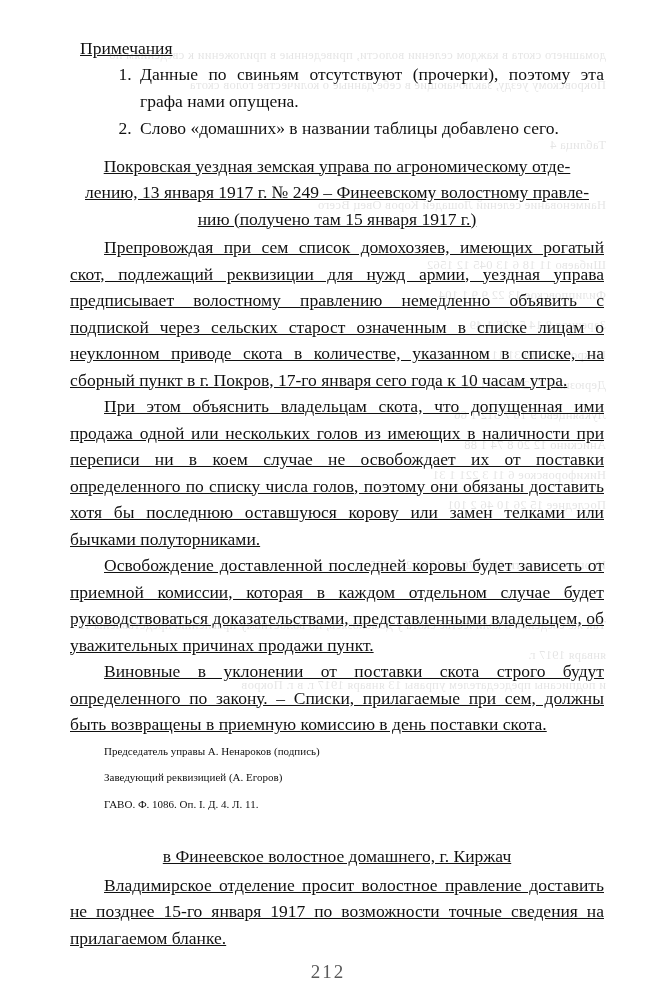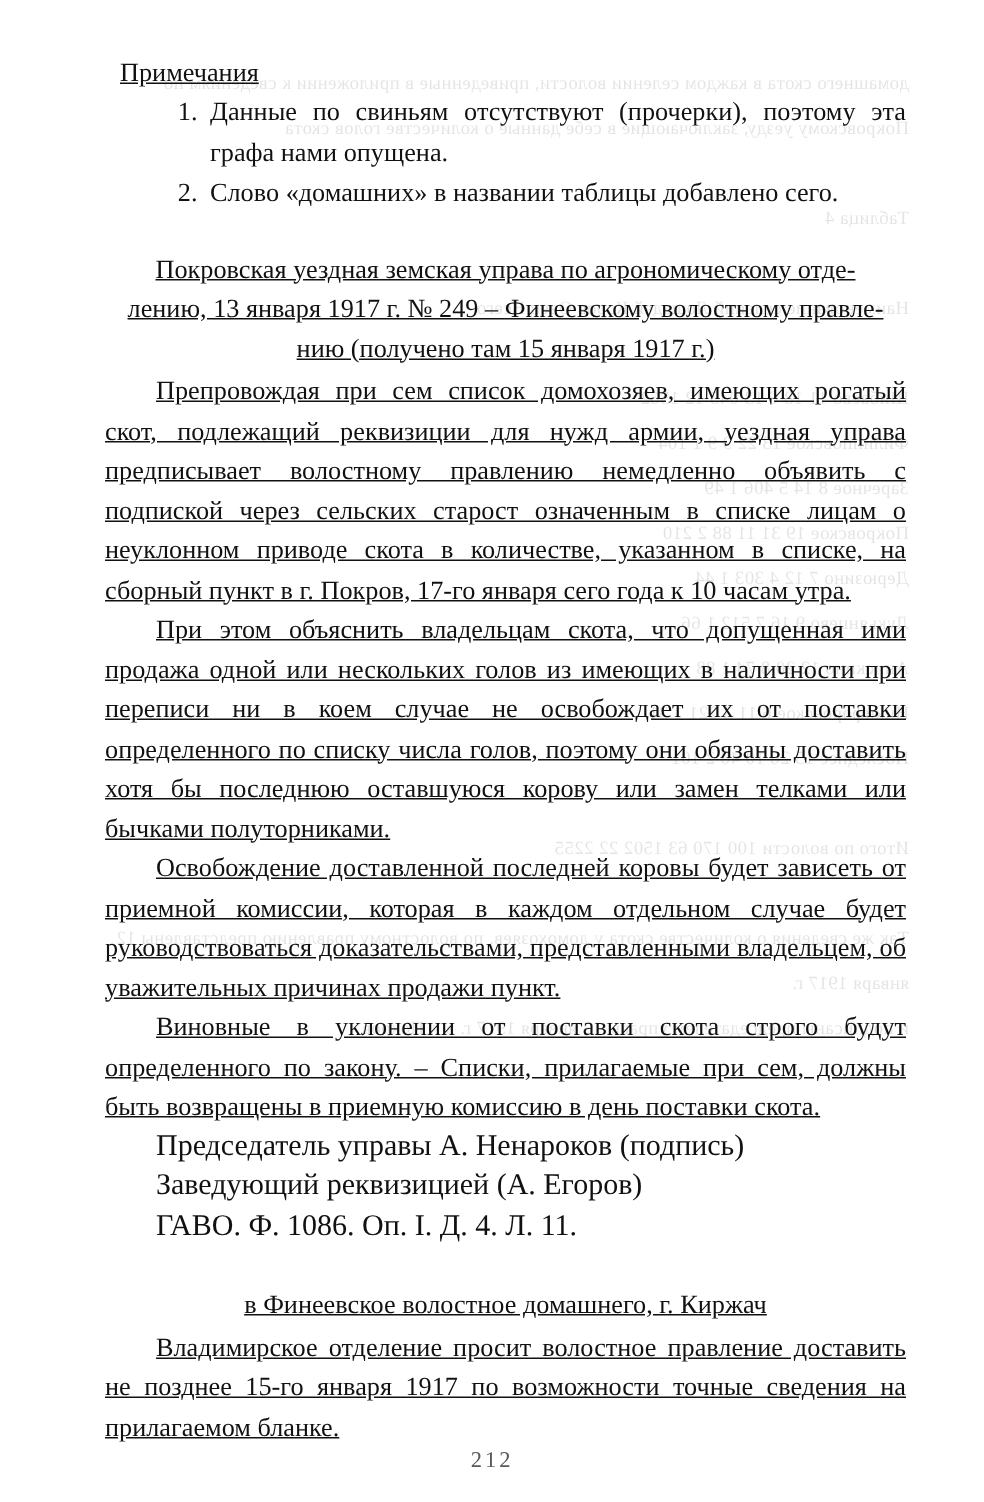--- a/index.html
+++ b/index.html
@@ -58,7 +58,7 @@
     margin-left: 40px;
   }
   .doc {
-    margin-top: 24px;
+    margin-top: 11px;
   }
   .doc-head {
     text-align: center;

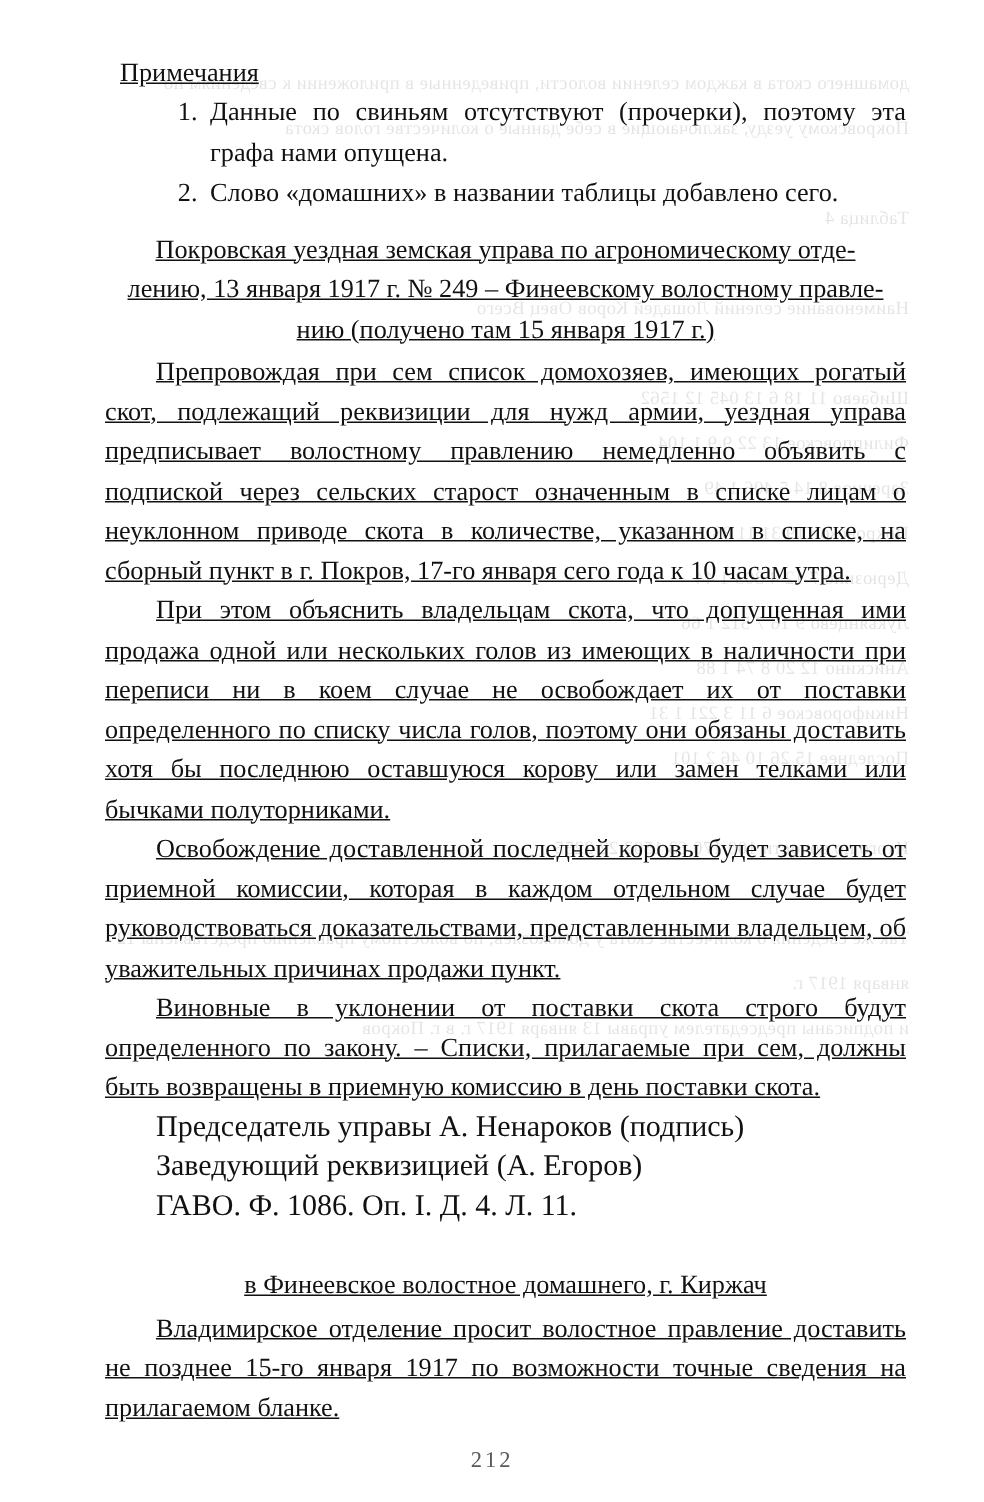--- a/index.html
+++ b/index.html
@@ -80,7 +80,7 @@
     text-decoration: underline;
   }
   .sign {
-    font-size: 20px;
+    font-size: 11px;
     line-height: 26.5px;
     text-indent: 34px;
   }

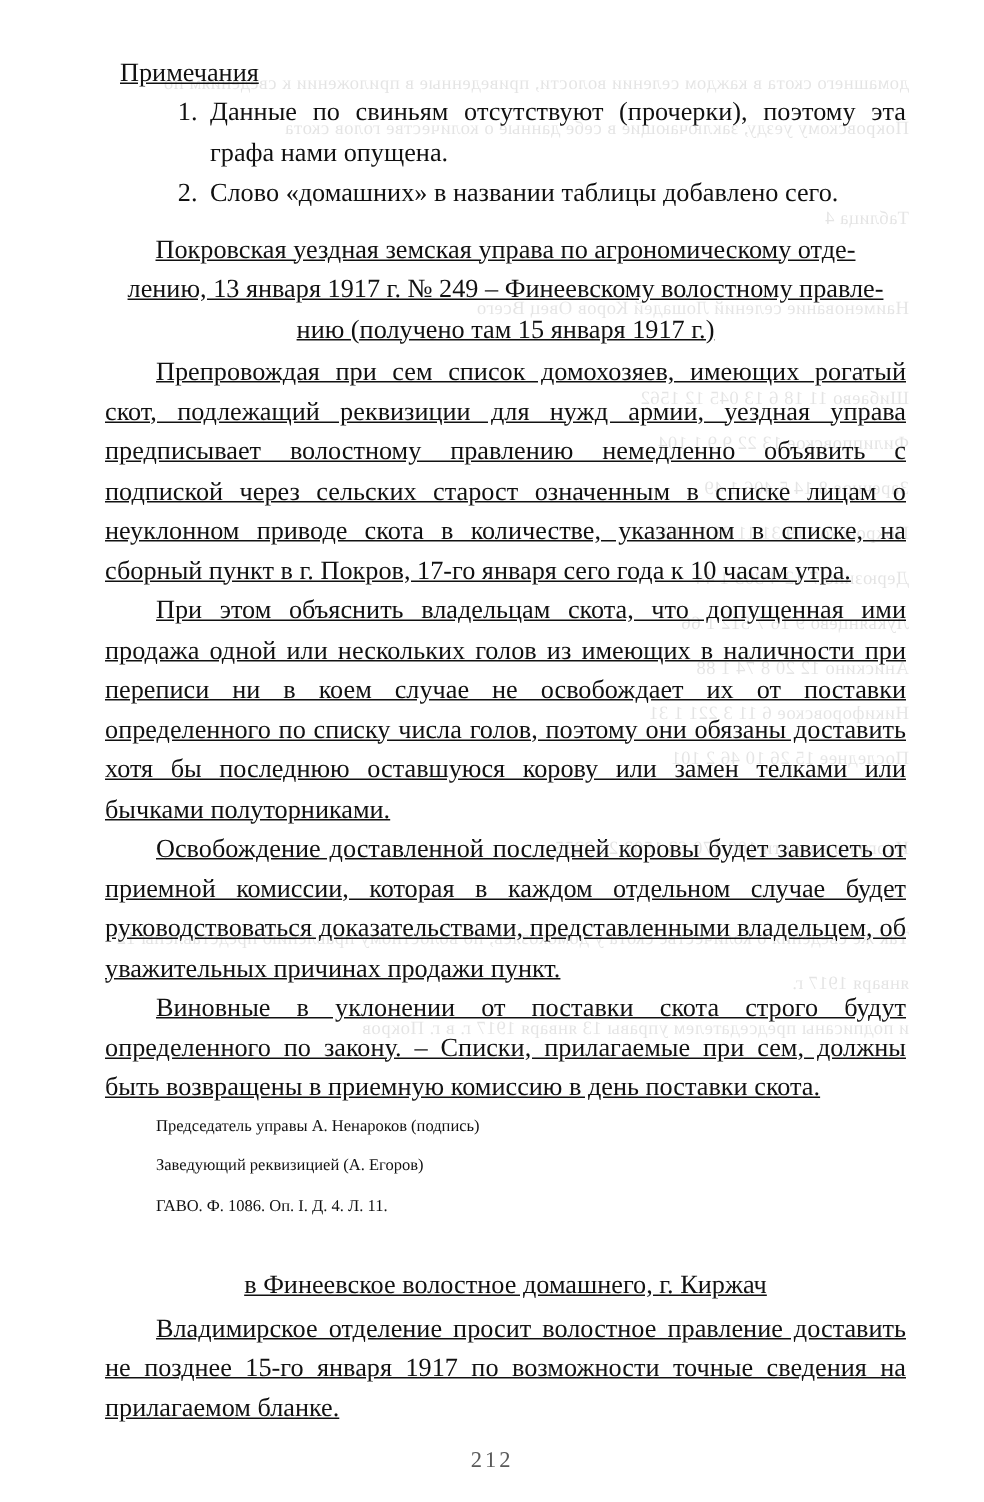--- a/index.html
+++ b/index.html
@@ -93,7 +93,7 @@
     right: 0;
     bottom: 18px;
     text-align: center;
-    font-size: 15px;
+    font-size: 19px;
     color: #5a5a5a;
     letter-spacing: 2px;
   }

